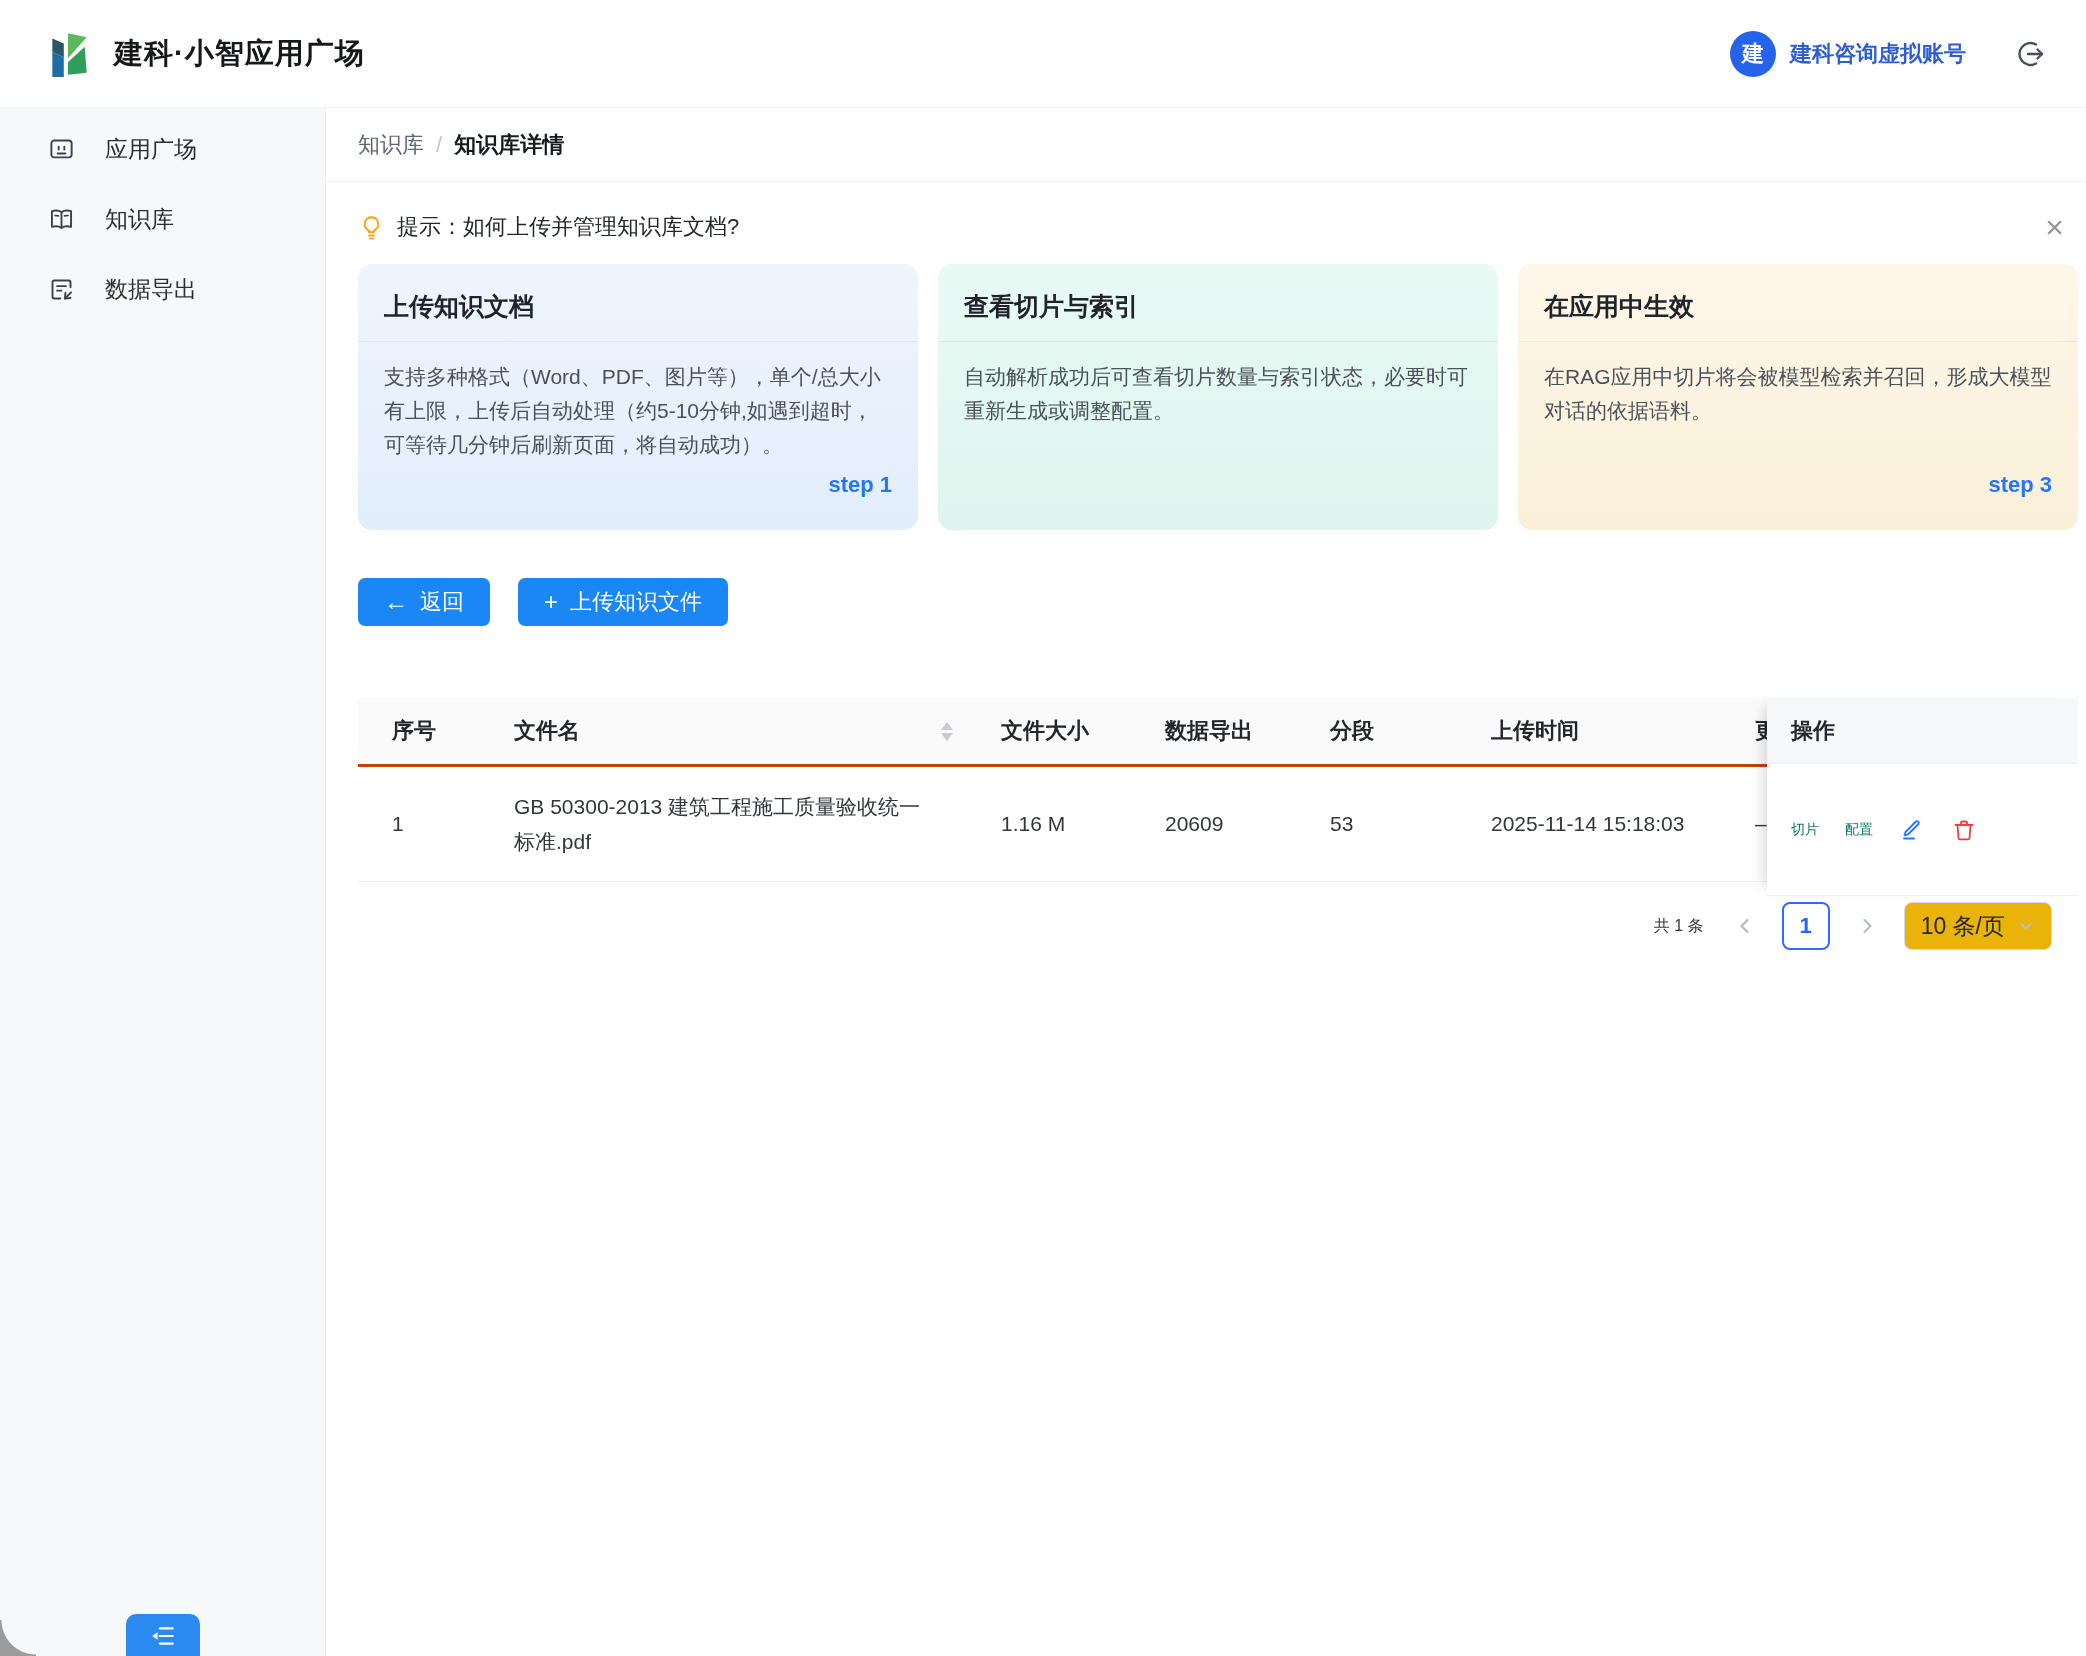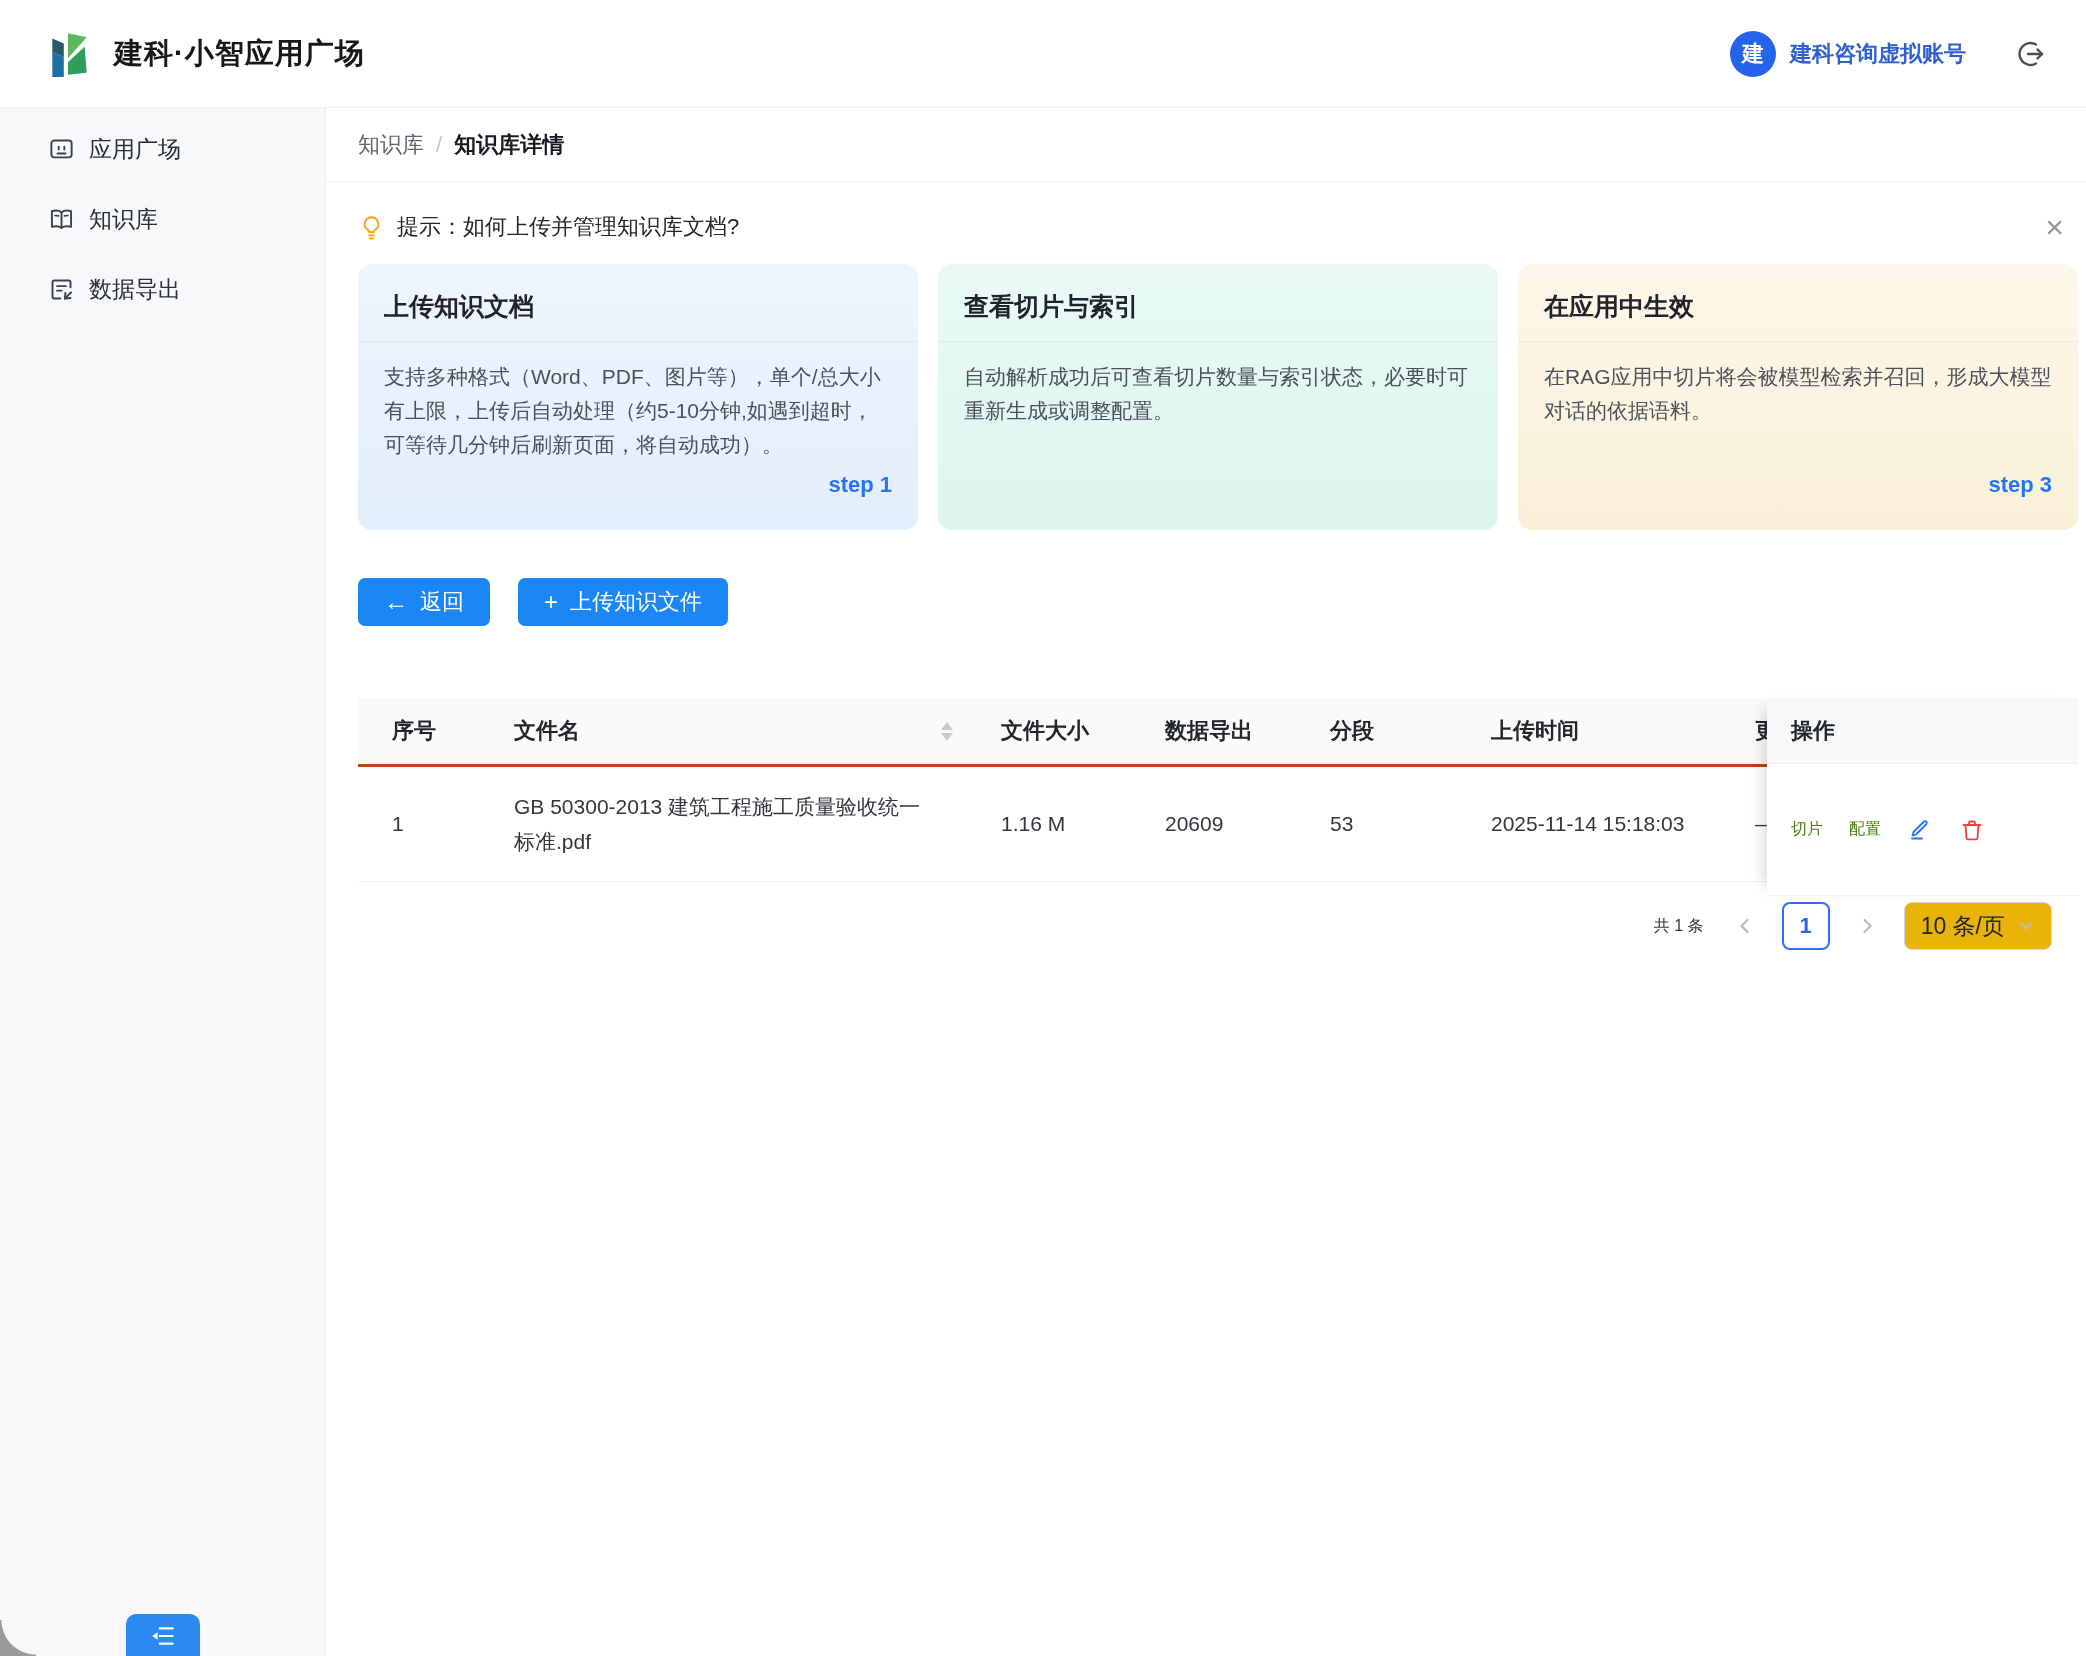--- a/index.html
+++ b/index.html
@@ -22,7 +22,7 @@
   .body-row { flex:1; display:flex; min-height:0; }
   .sidebar { width:326px; flex:0 0 326px; background:#f7f8fa; border-right:1px solid #ebedf0;
     position:relative; padding-top:6px; }
-  .side-item { height:70px; display:flex; align-items:center; padding-left:48px; gap:14px;
+  .side-item { height:70px; display:flex; align-items:center; padding-left:48px; gap:30px;
     font-size:23px; color:#2a2f36; cursor:pointer; }
   .side-item svg { width:27px; height:27px; }
   .collapse-btn { position:absolute; left:126px; bottom:-16px; width:74px; height:58px;

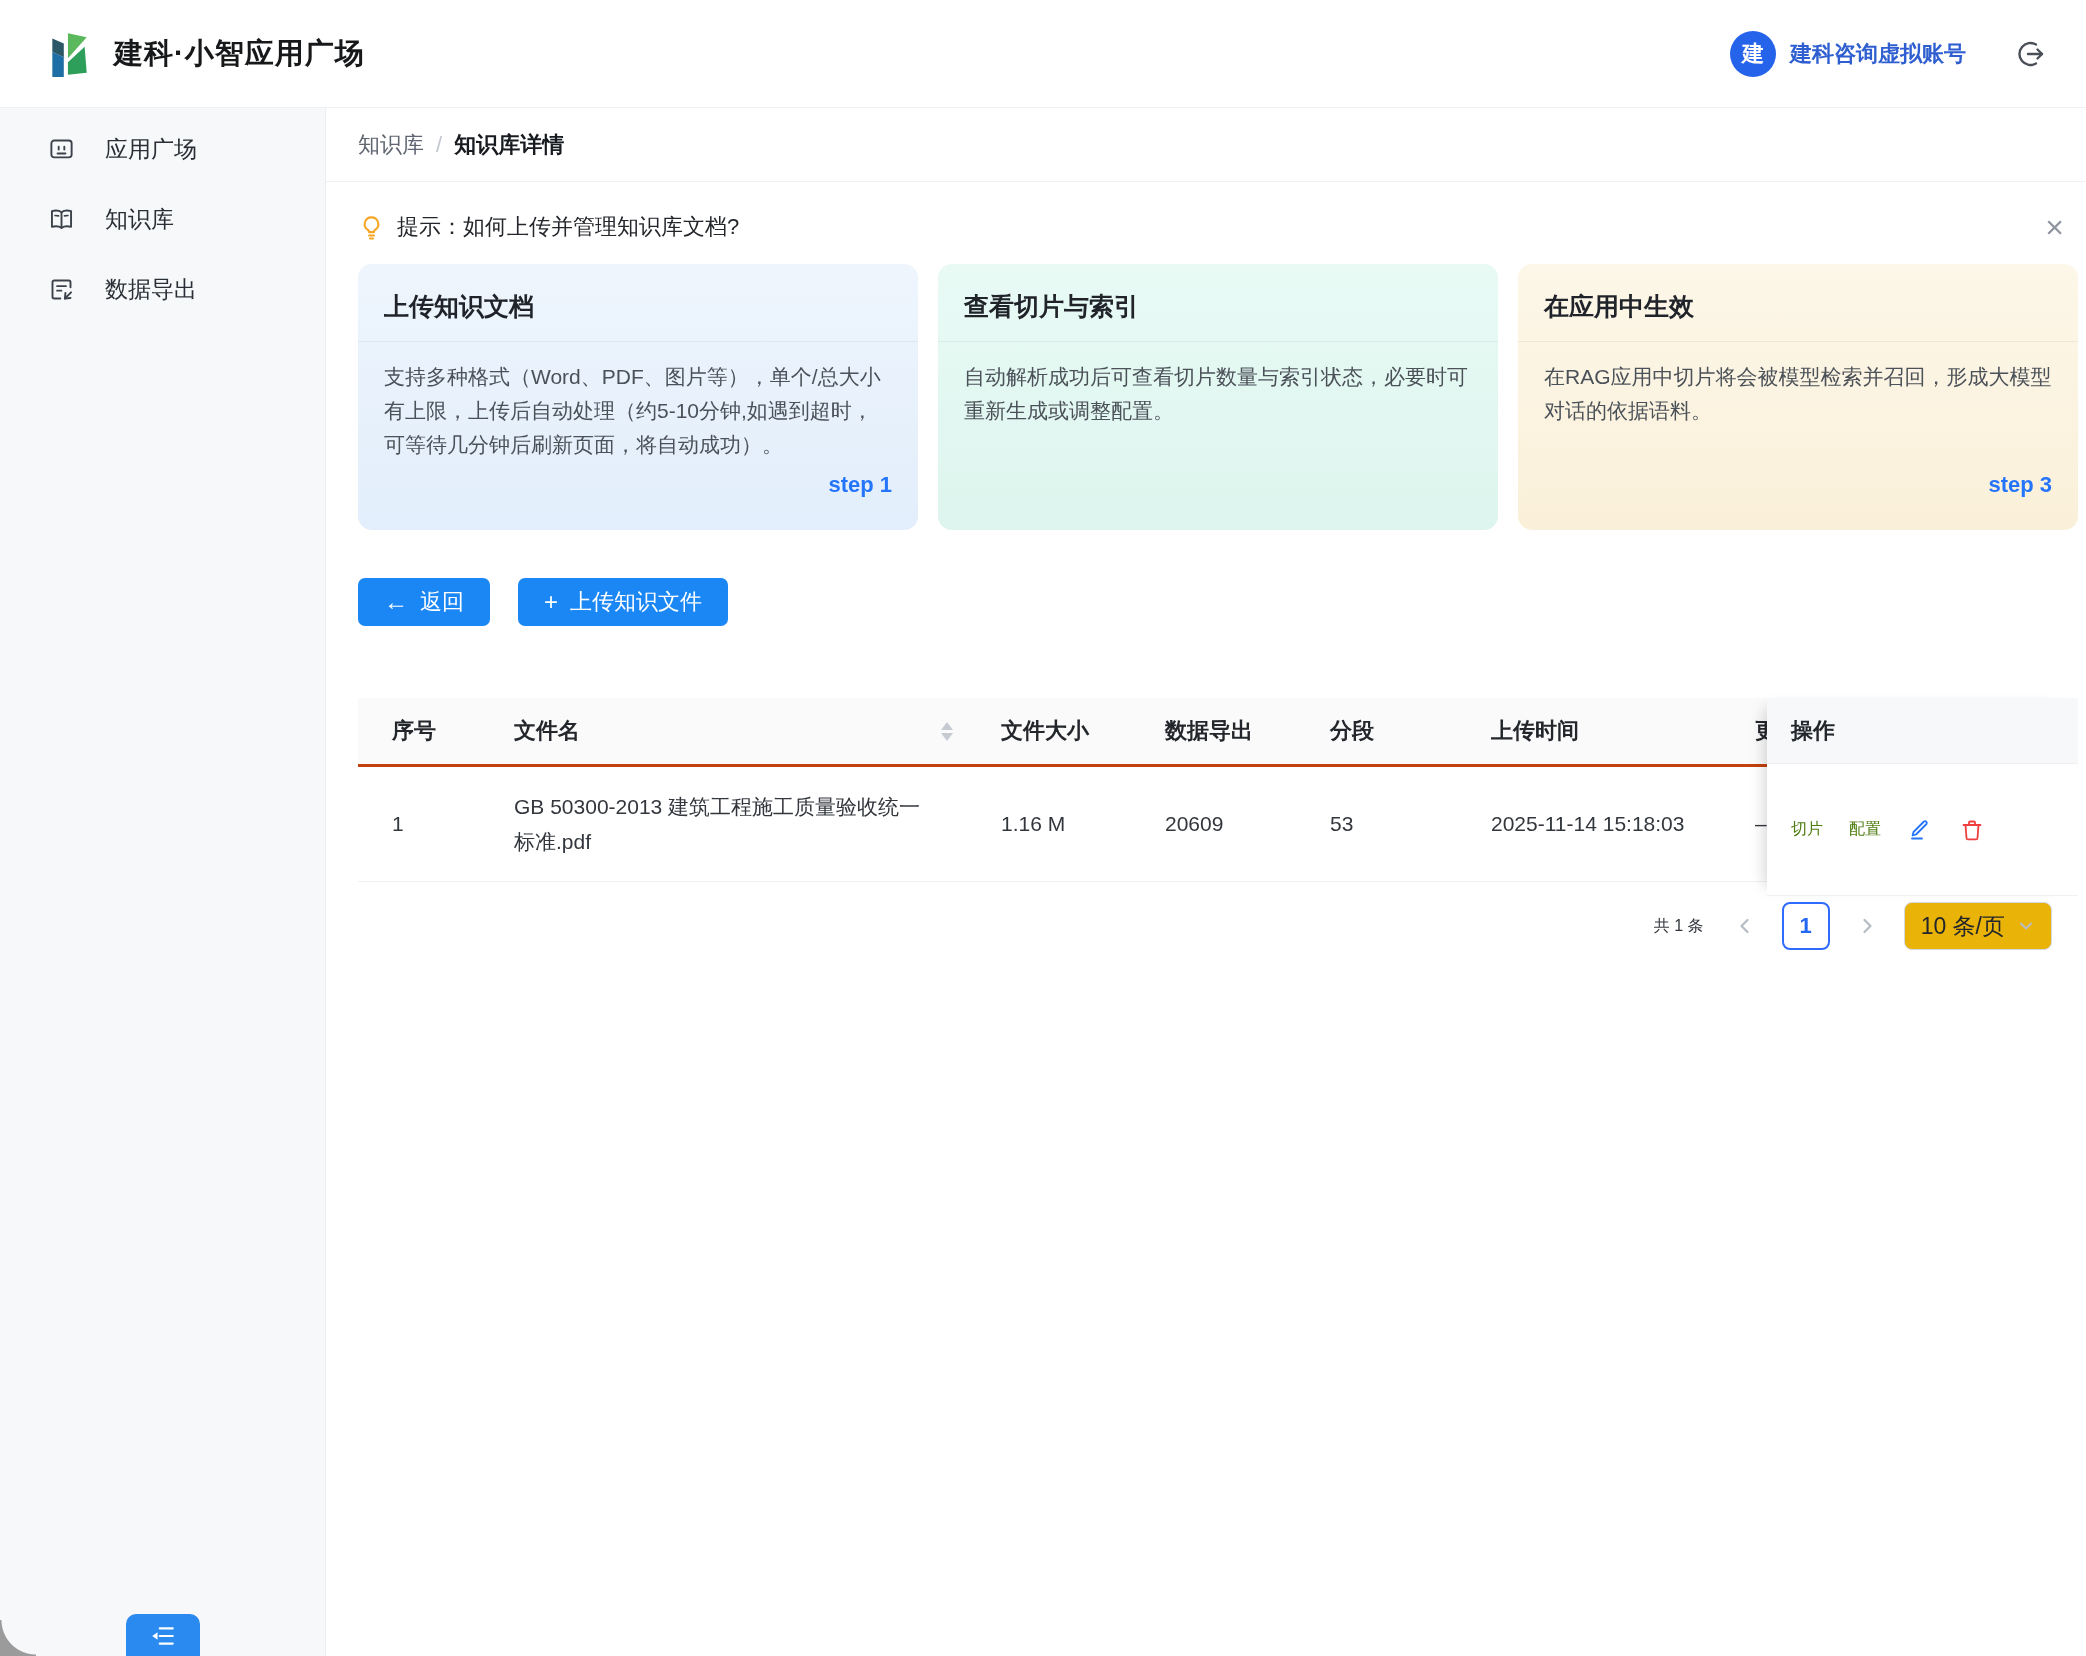--- a/index.html
+++ b/index.html
@@ -89,7 +89,7 @@
     display:flex; align-items:center; padding-left:24px; font-size:22px; font-weight:600; }
   .ops-body { height:132px; background:#fff; border-bottom:1px solid #f0f0f2;
     display:flex; align-items:center; gap:26px; padding-left:24px; }
-  .op-link { font-size:16px; color:#4d7c0f; text-decoration:none; cursor:pointer; }
+  .op-link { font-size:14px; color:#0f766e; text-decoration:none; cursor:pointer; }
   .op-icon { width:26px; height:26px; cursor:pointer; }
 
   

